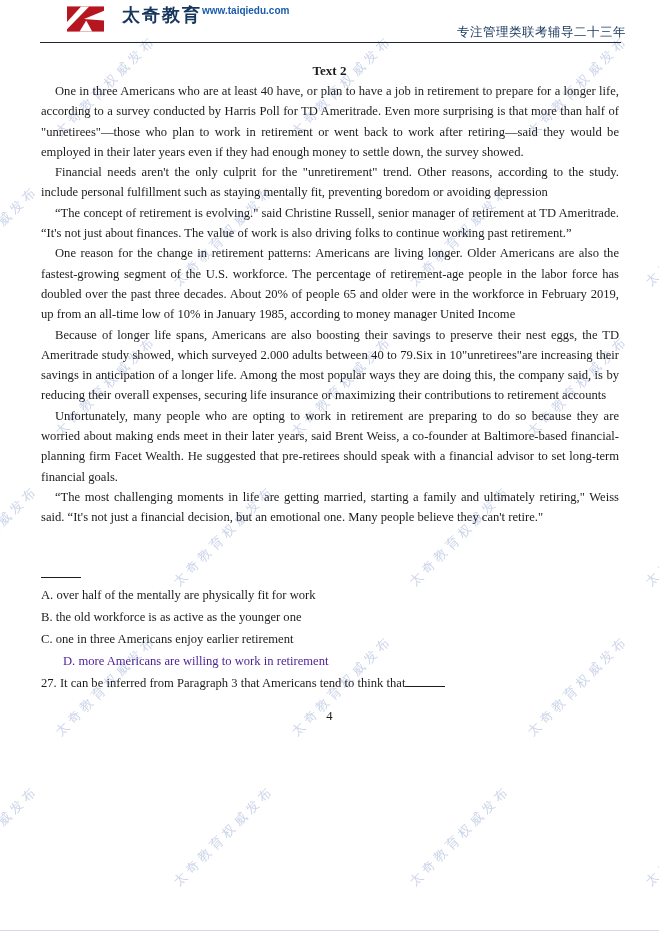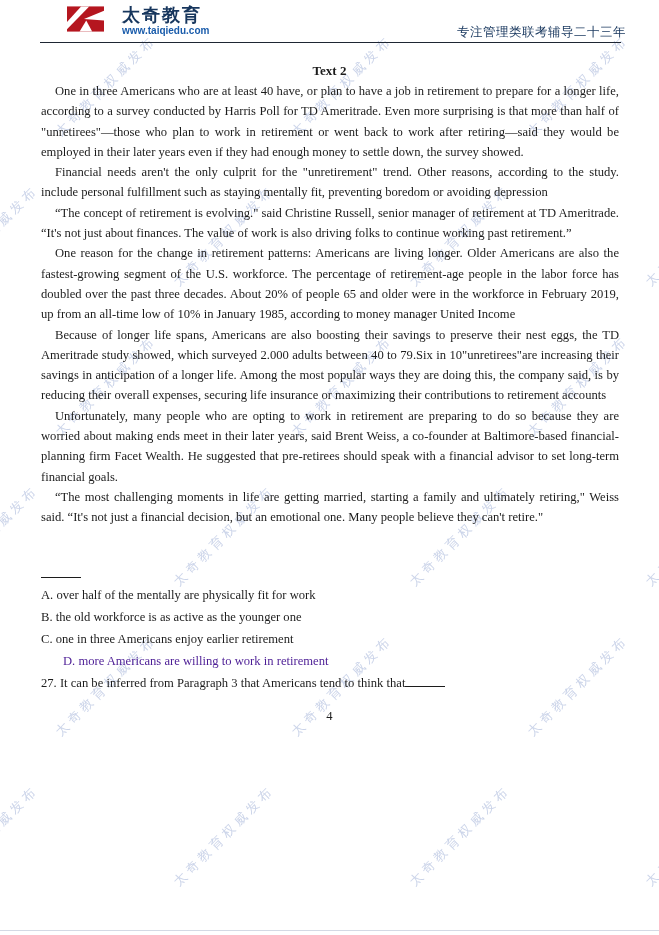--- a/index.html
+++ b/index.html
@@ -47,7 +47,7 @@
     gap: 18px;
   }
   .brand svg { display: block; }
-  .brand-text { display: flex; flex-direction: column; padding-top: 1px; }
+  .brand-text { display: flex; flex-direction: row; padding-top: 1px; }
   .brand-name {
     font-family: "Liberation Sans", "DejaVu Sans", sans-serif;
     font-size: 18px;

